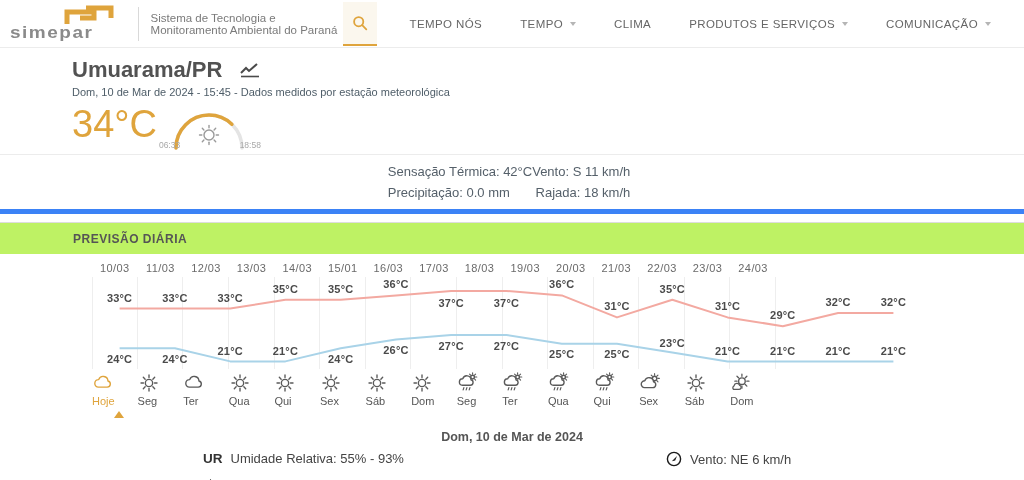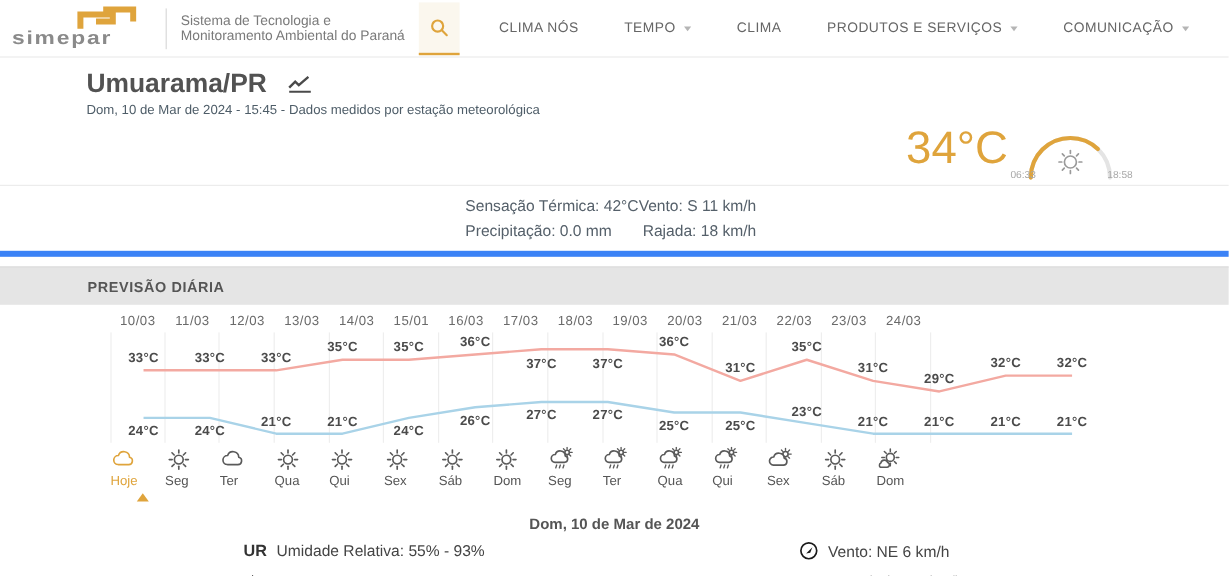--- a/index.html
+++ b/index.html
@@ -104,7 +104,7 @@
       </div>
 
     <div class="nav-item">
-          <span>CLIMA NÓS</span>
+          <span>TEMPO NÓS</span>
         </div>
         <div class="nav-item">
           <span>TEMPO</span>

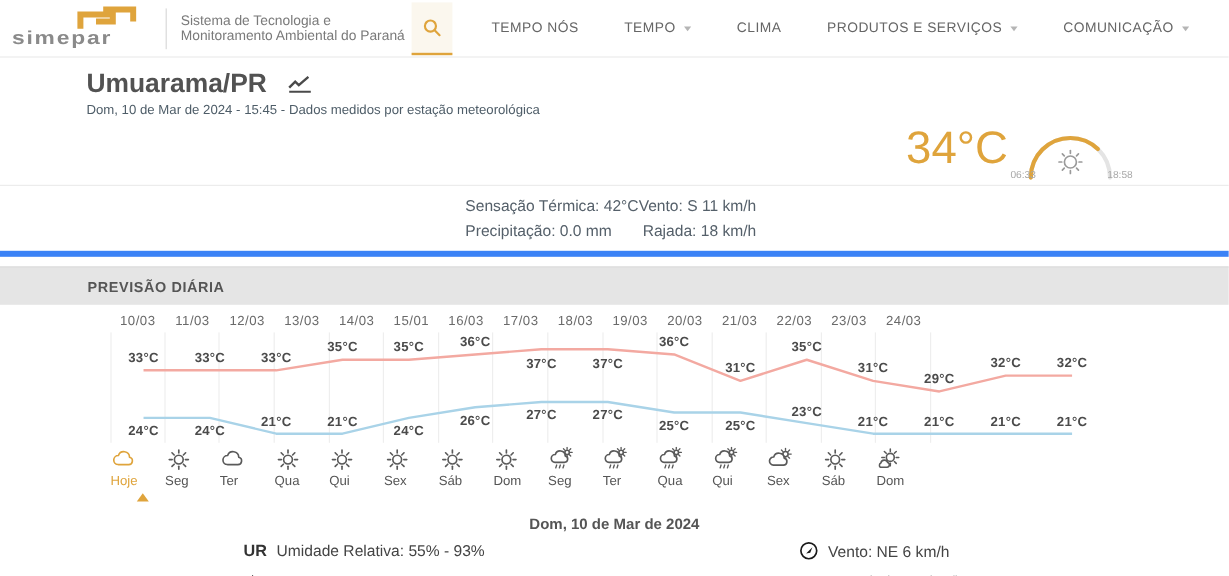--- a/index.html
+++ b/index.html
@@ -30,7 +30,7 @@
   .loc-title-row { display:flex; align-items:center; gap:18px; }
   .loc-title { font-size:22px; font-weight:600; color:#525252; }
   .loc-sub { font-size:11px; color:#4e5d68; margin-top:3px; }
-  .temp-row { display:flex; justify-content:flex-end; align-items:flex-start;
+  .temp-row { display:flex; justify-content:flex-start; align-items:flex-start;
     padding:6px 80px 4px 72px; height:56px; }
   .temp { font-size:38px; color:#dfa43c; line-height:1.1; }
   .sun-widget { position:relative; width:104px; height:50px; }

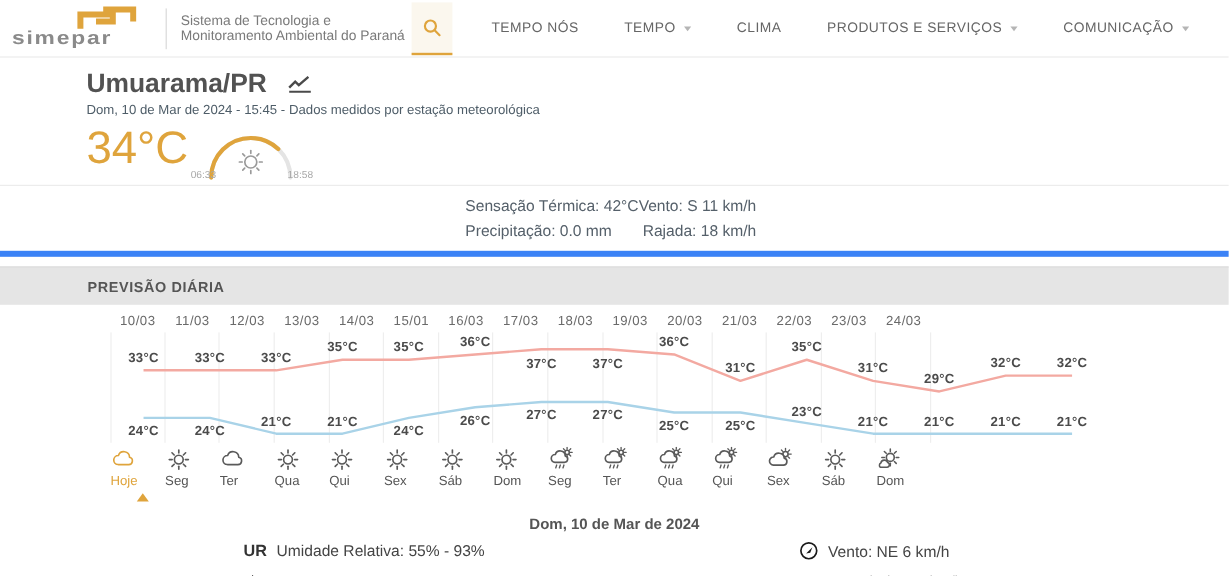--- a/index.html
+++ b/index.html
@@ -43,7 +43,7 @@
   .stats-right { text-align:right; }
 
   
-  .band { margin-top:8px; height:32px; background:#e5e5e5; border-top:1px solid #dddddd;
+  .band { margin-top:8px; height:32px; background:#bef264; border-top:1px solid #dddddd;
     display:flex; align-items:center; padding-left:73px; }
   .band-title { font-size:12px; font-weight:700; color:#555; letter-spacing:.5px; }
 

